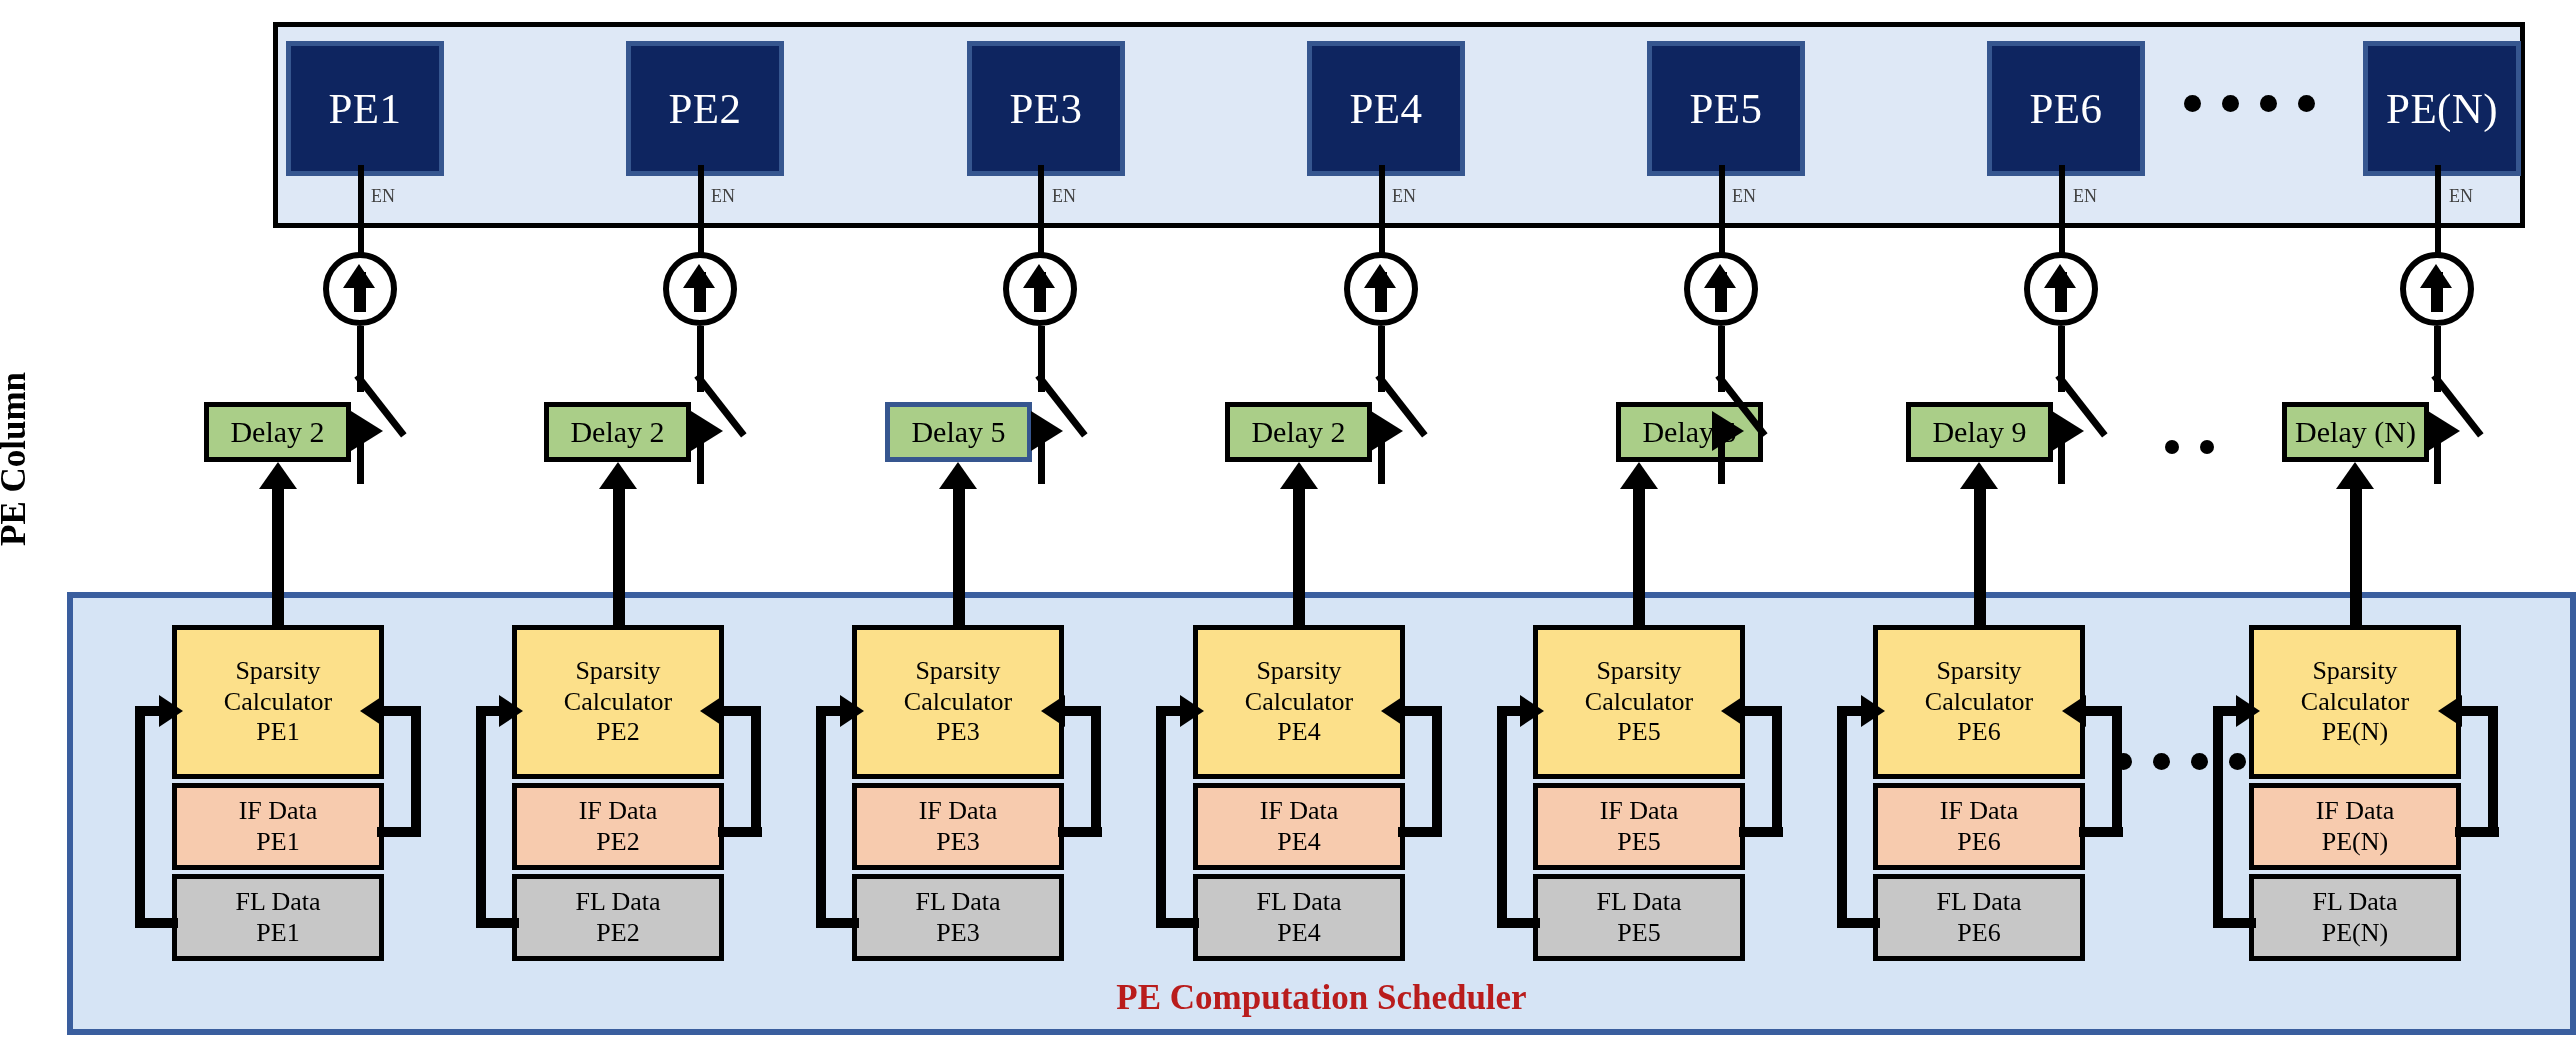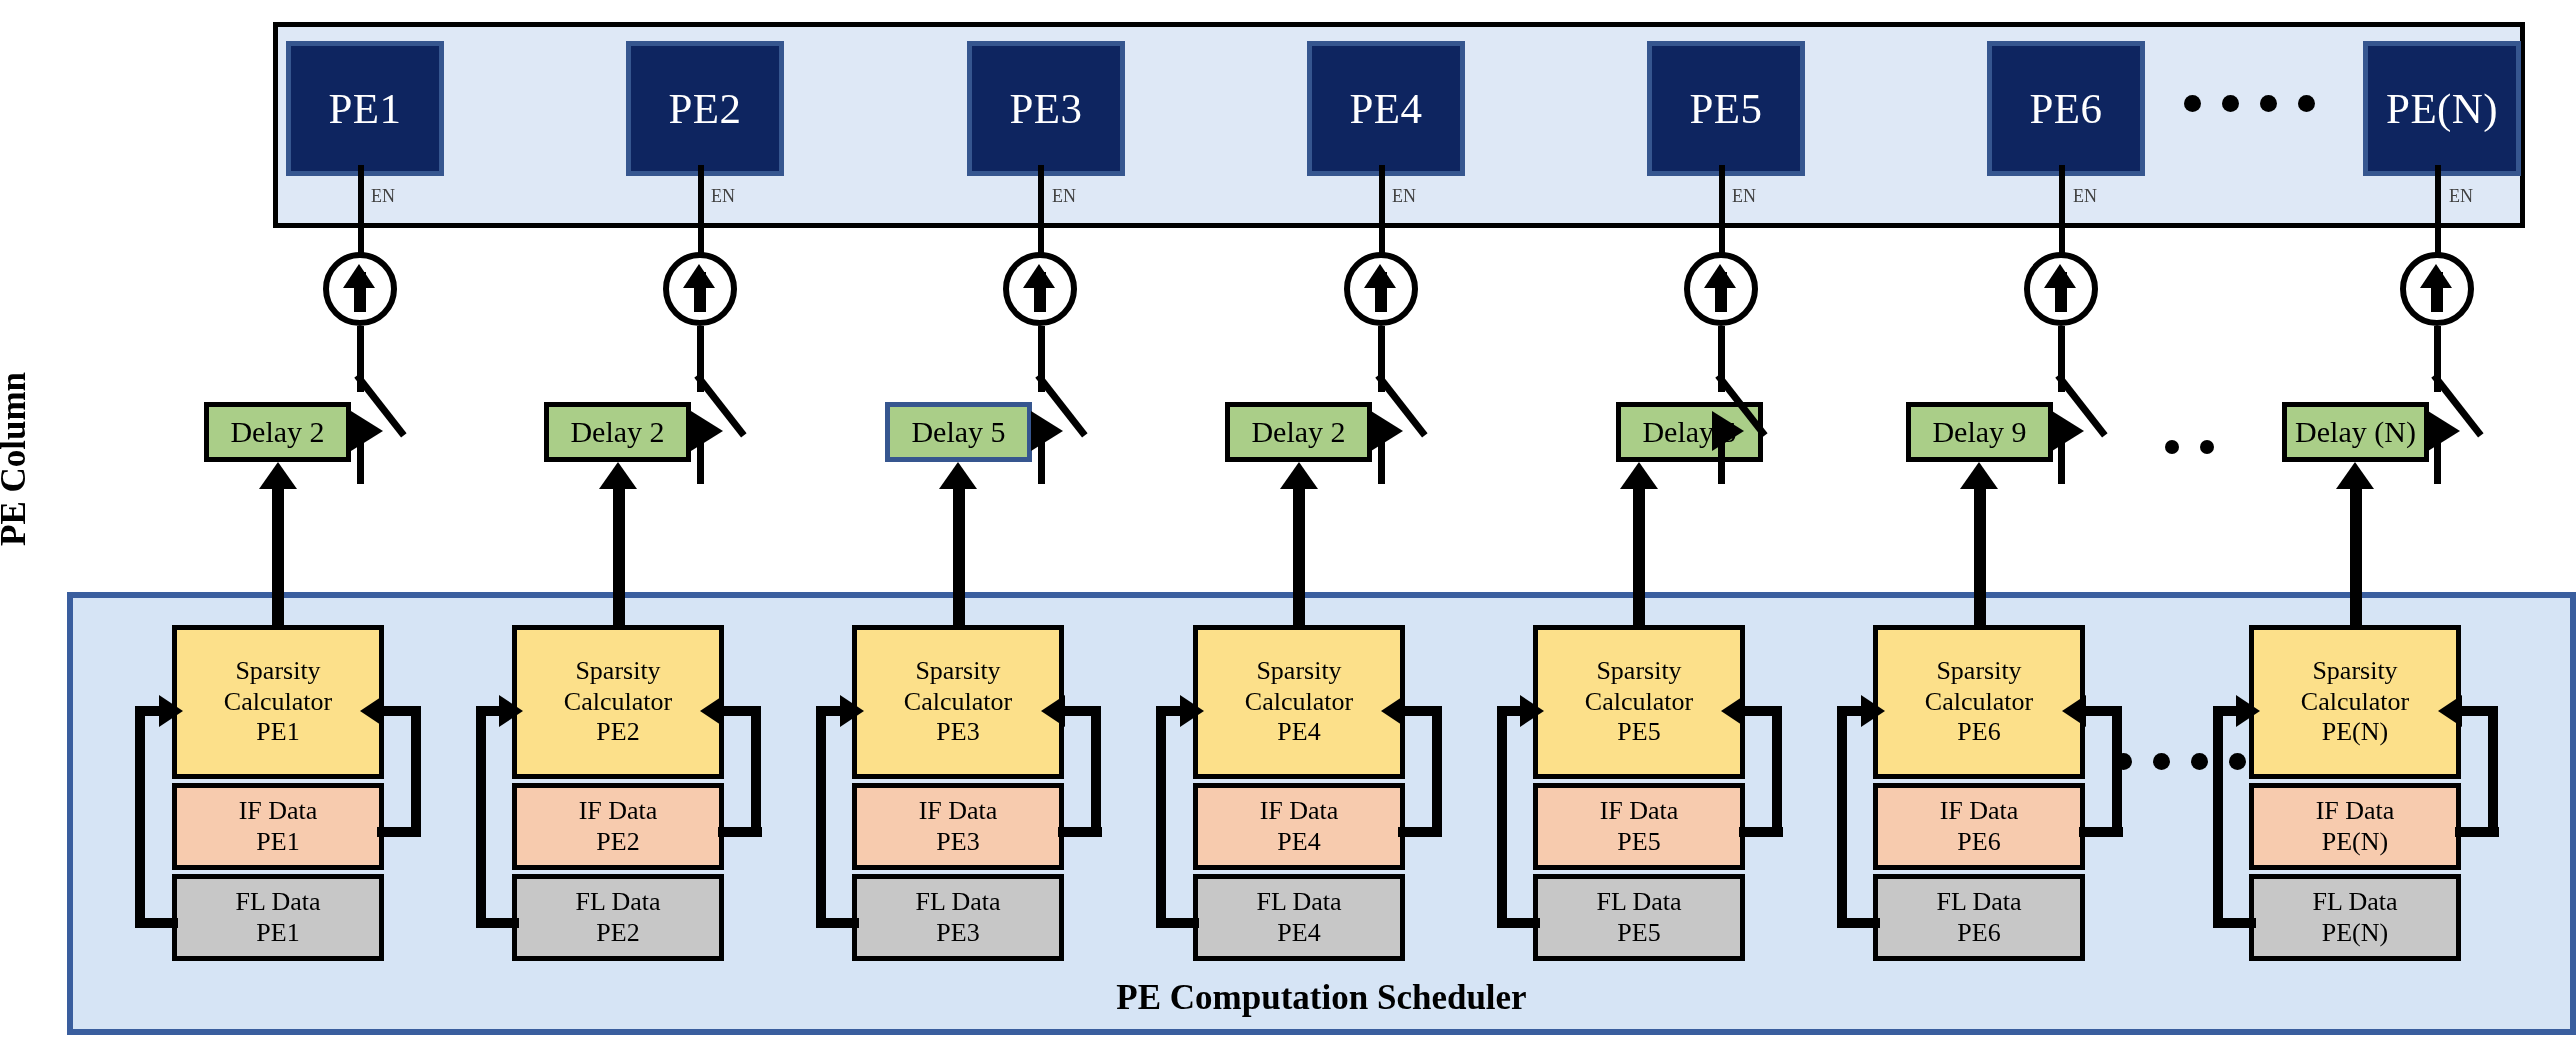--- a/index.html
+++ b/index.html
@@ -57,7 +57,7 @@
   }
   .sched-title{
     position:absolute;left:0;right:0;bottom:11px;text-align:center;
-    font-size:35px;font-weight:bold;color:#000000;font-family:"Liberation Serif",serif;
+    font-size:35px;font-weight:bold;color:#b91c1c;font-family:"Liberation Serif",serif;
   }
   .pe-column-label{
     position:absolute;left:-6.3px;top:546px;width:253px;

